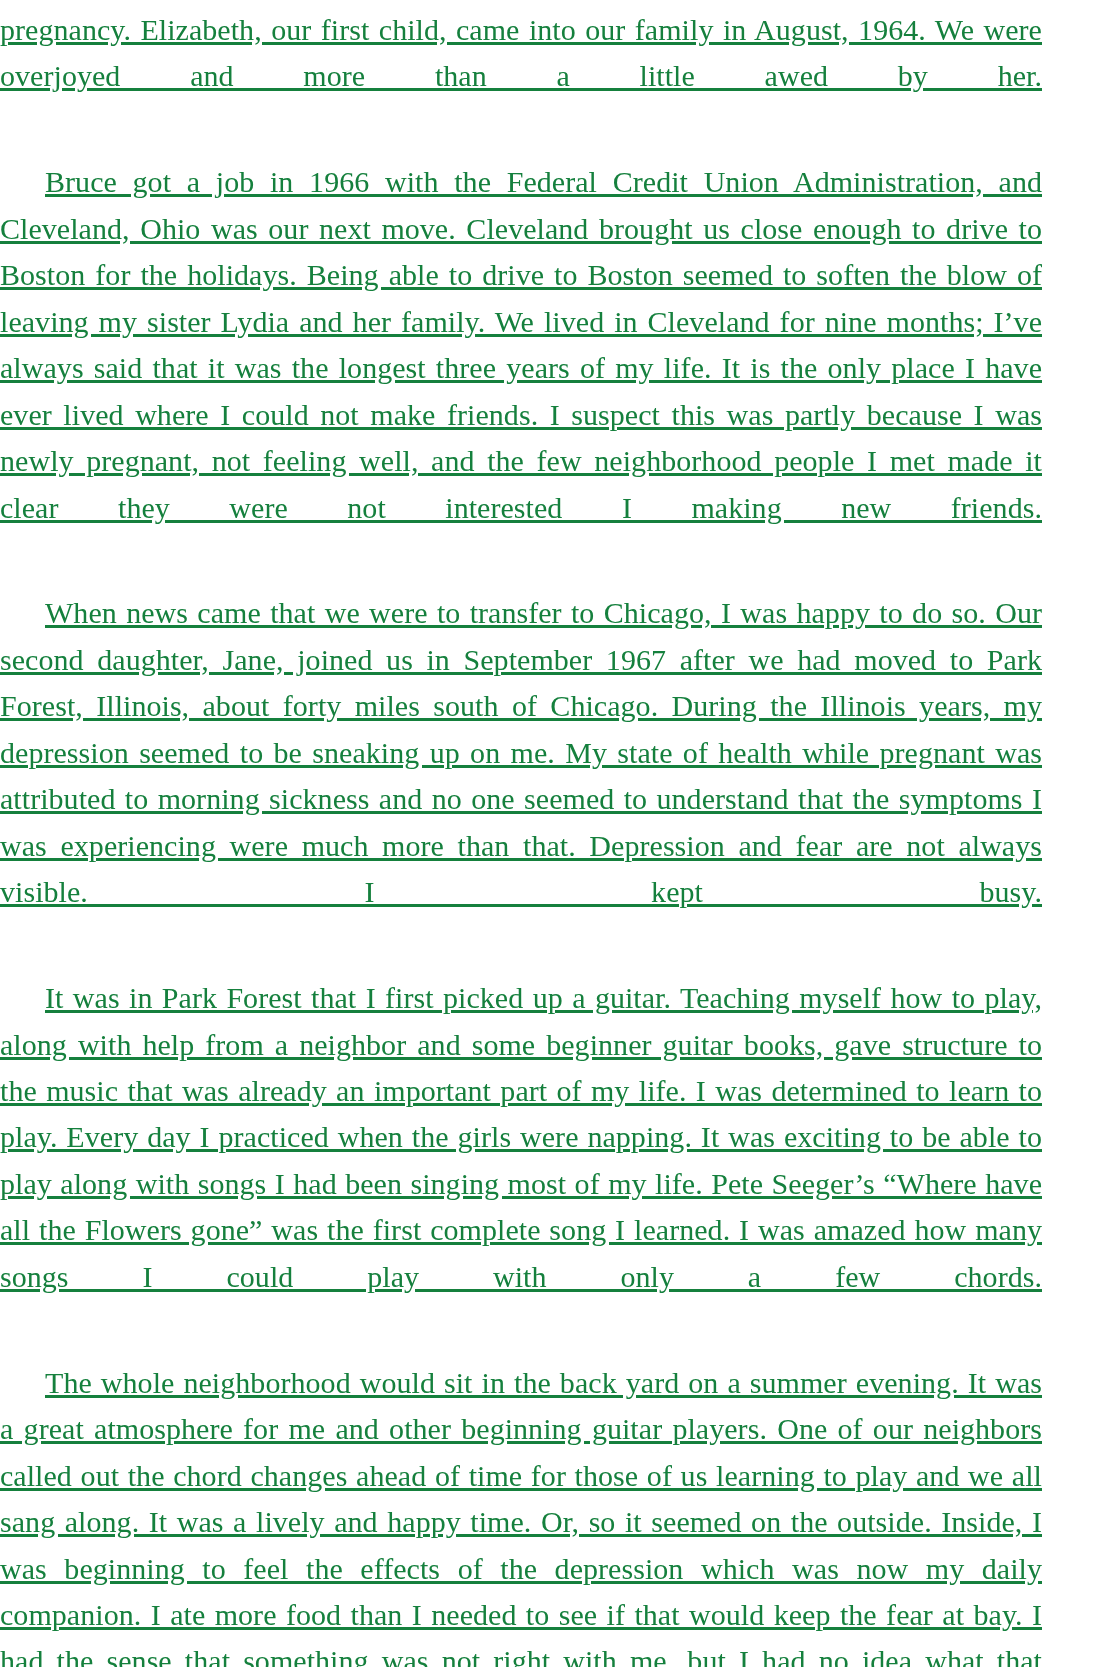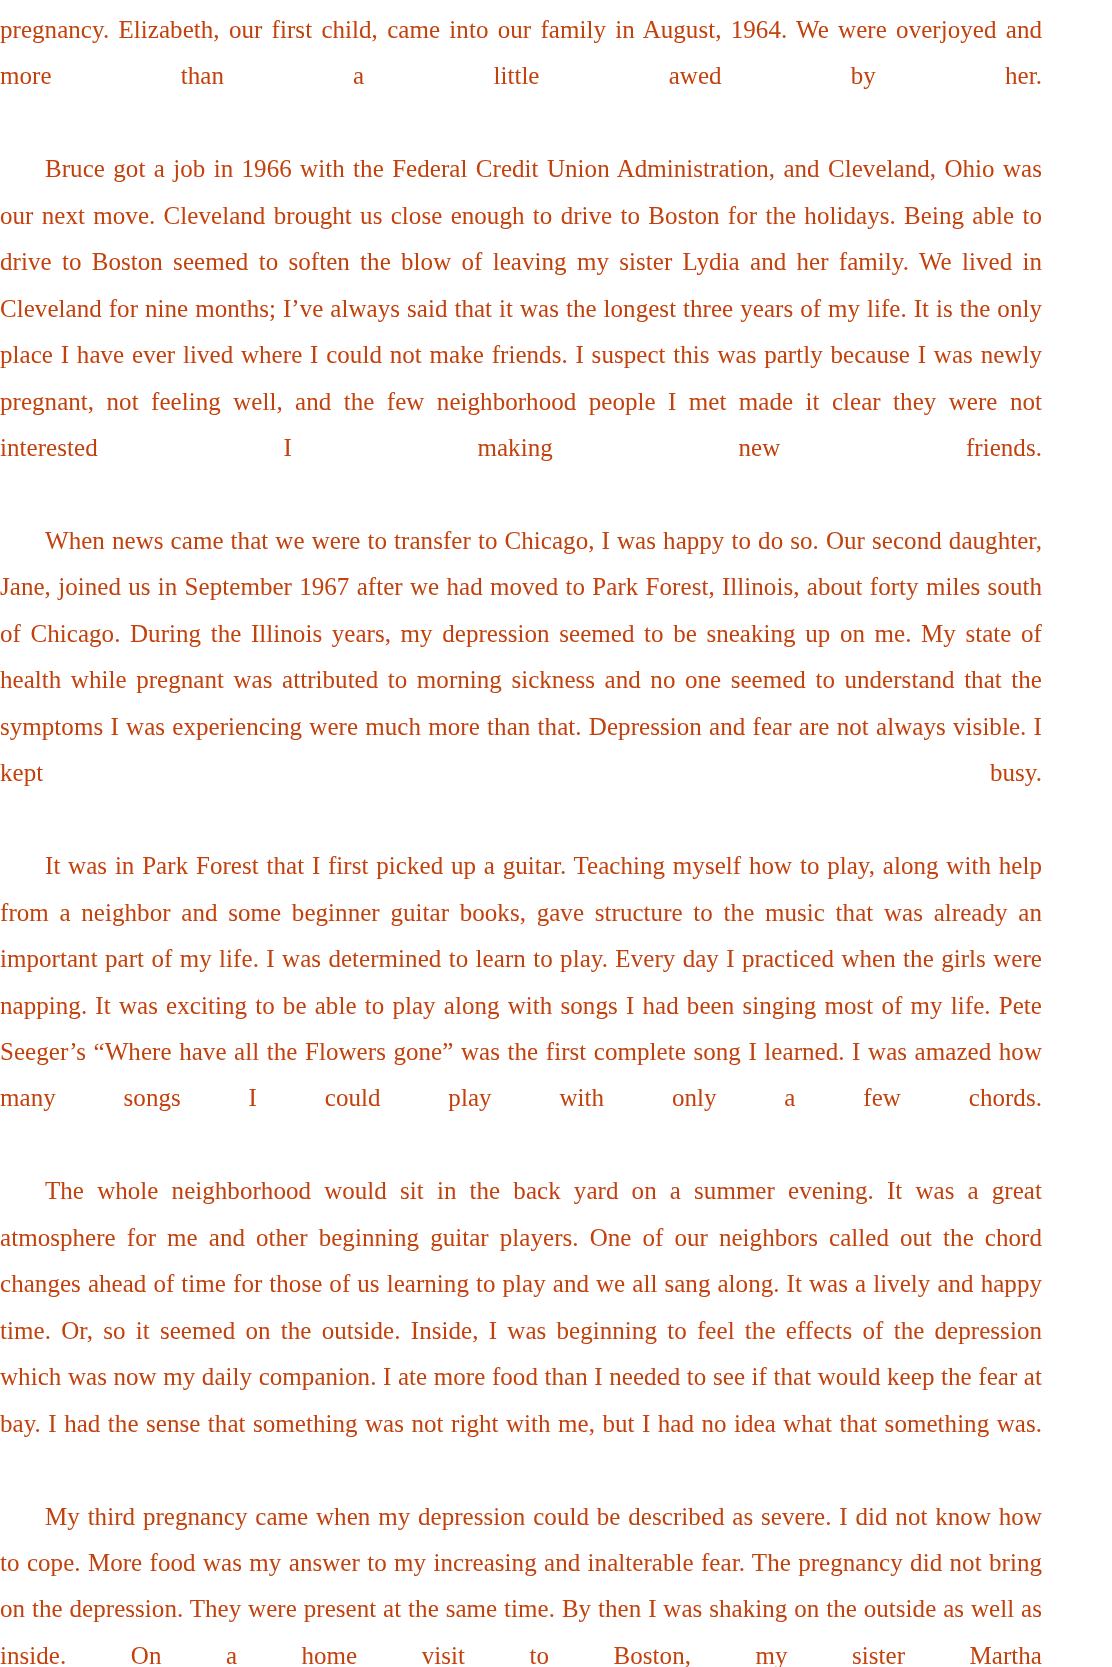--- a/index.html
+++ b/index.html
@@ -27,7 +27,7 @@
   }
   p.para {
     margin: 0;
-    font-size: 25px;
+    font-size: 30px;
     line-height: 46.45px;
     text-align: justify;
     text-justify: inter-word;
@@ -35,7 +35,8 @@
     hyphens: none;
     letter-spacing: 0.05px;
     word-spacing: 0.2px;
-    color: #c2410c;
+    color: #15803d;
+    text-decoration: underline;
   }
   p.para.indent {
     text-indent: 45px;

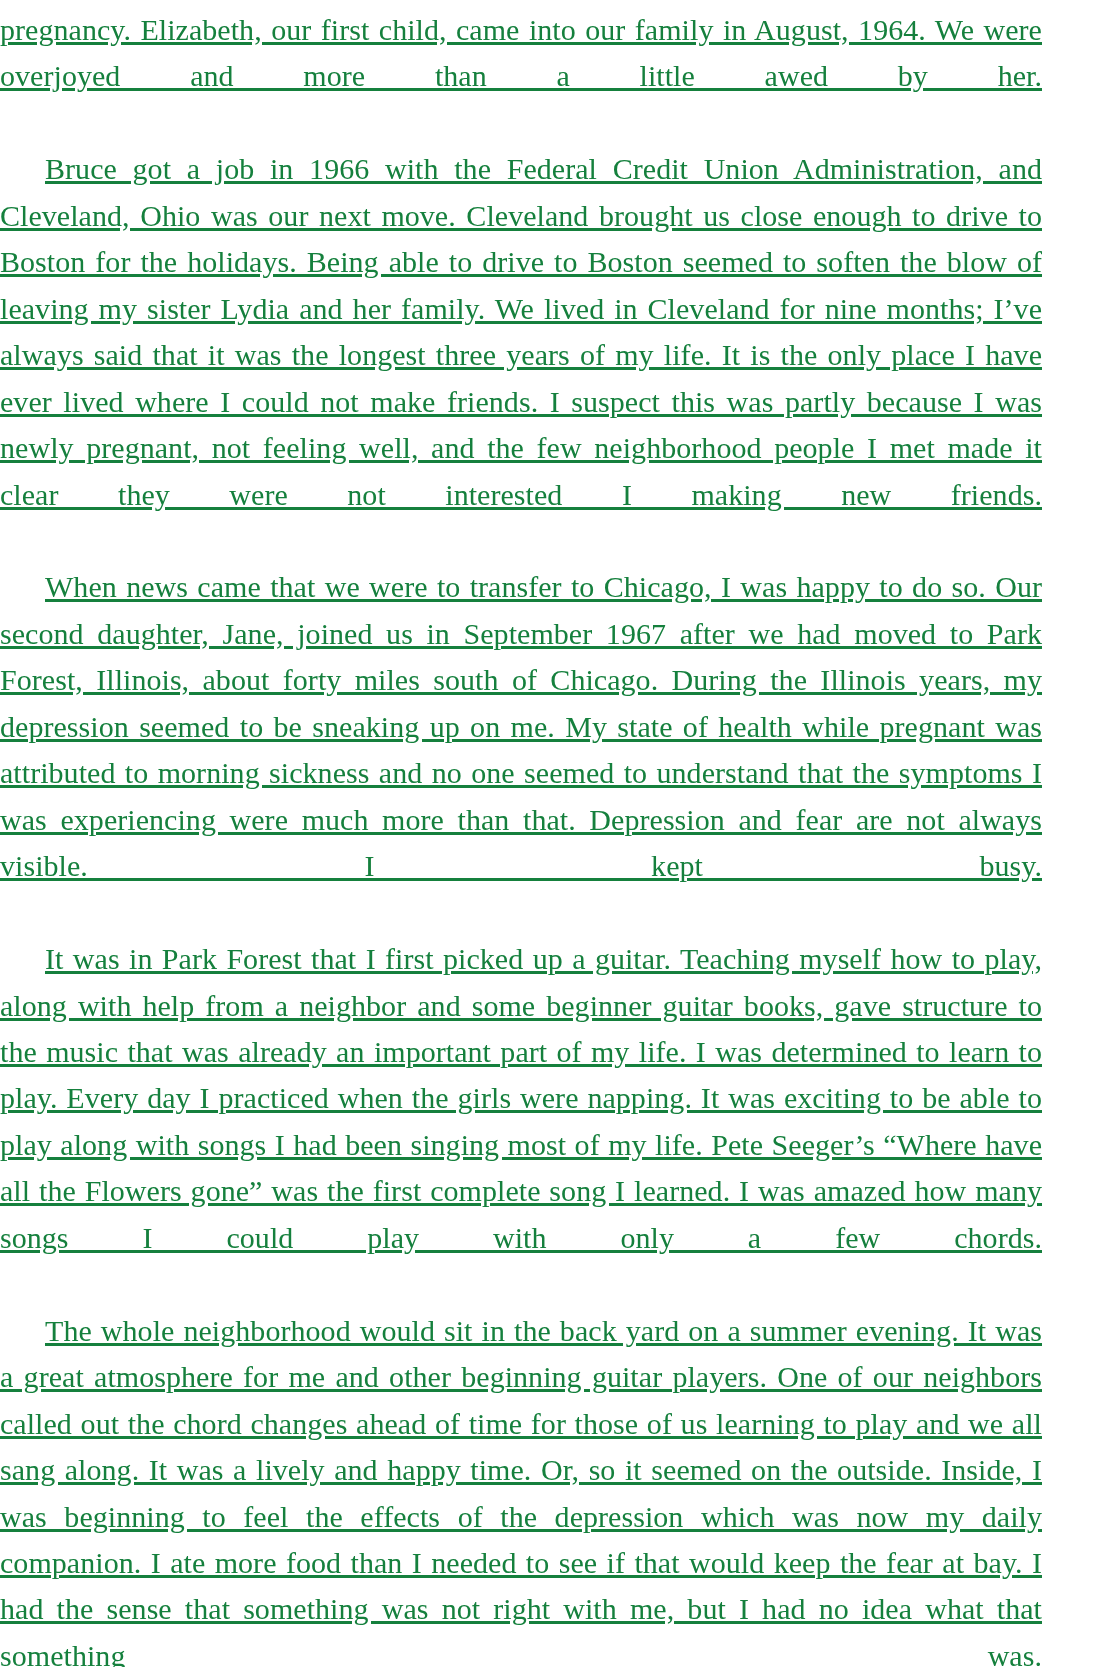--- a/index.html
+++ b/index.html
@@ -40,6 +40,7 @@
   }
   p.para.indent {
     text-indent: 45px;
+    margin-top: 13px;
   }
   p.para.flush {
     text-indent: 0;

